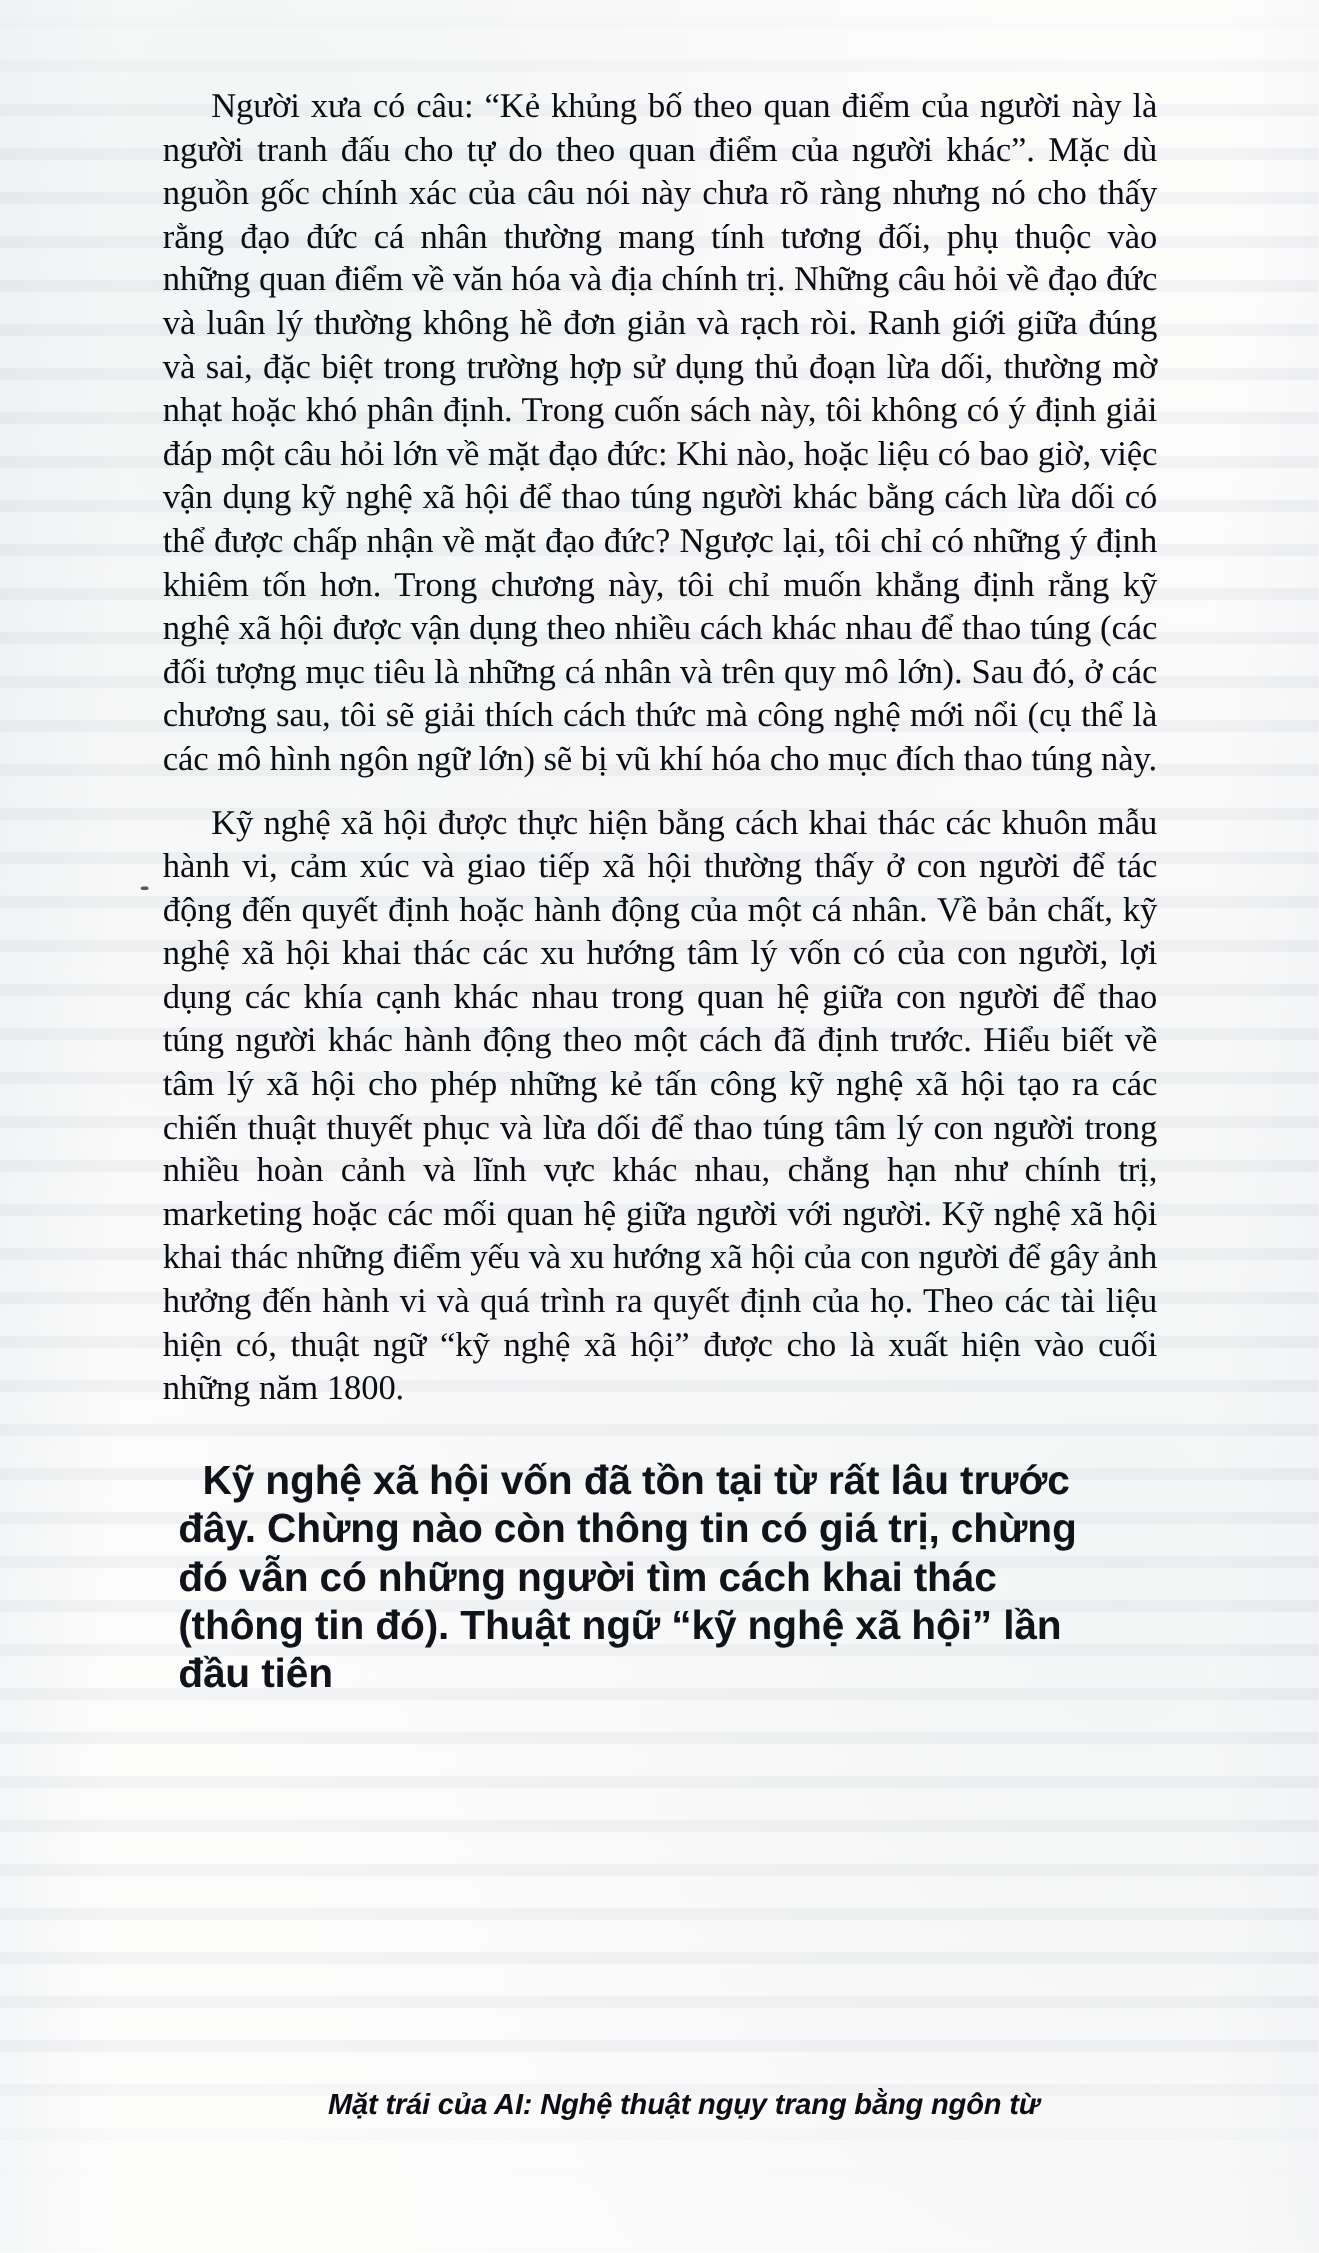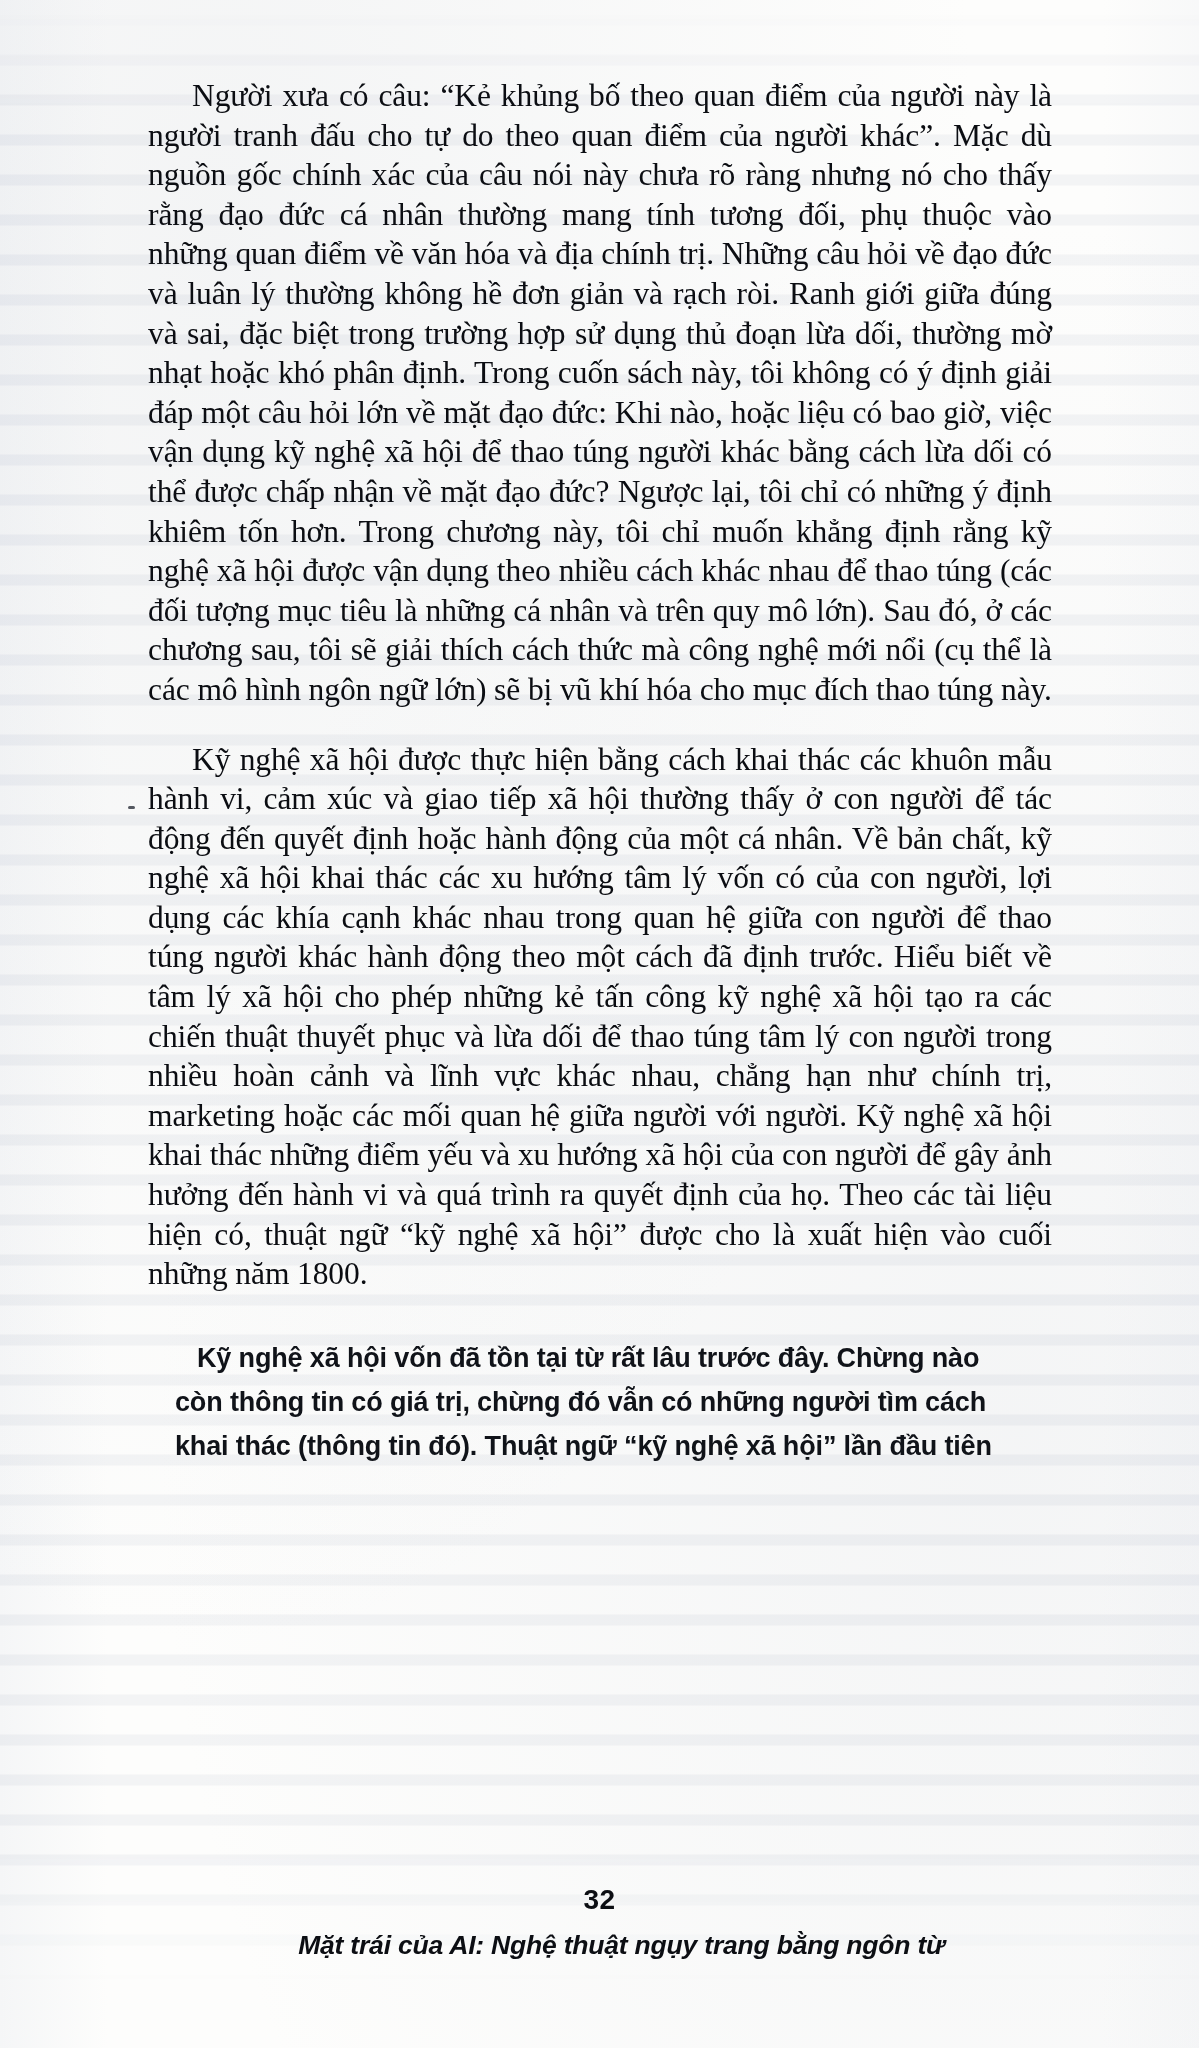--- a/index.html
+++ b/index.html
@@ -63,7 +63,7 @@
   }
 
   p.body-para + p.body-para {
-    margin-top: 30px;
+    margin-top: 18px;
     font-family: Liberation Serif, serif;
   }
 

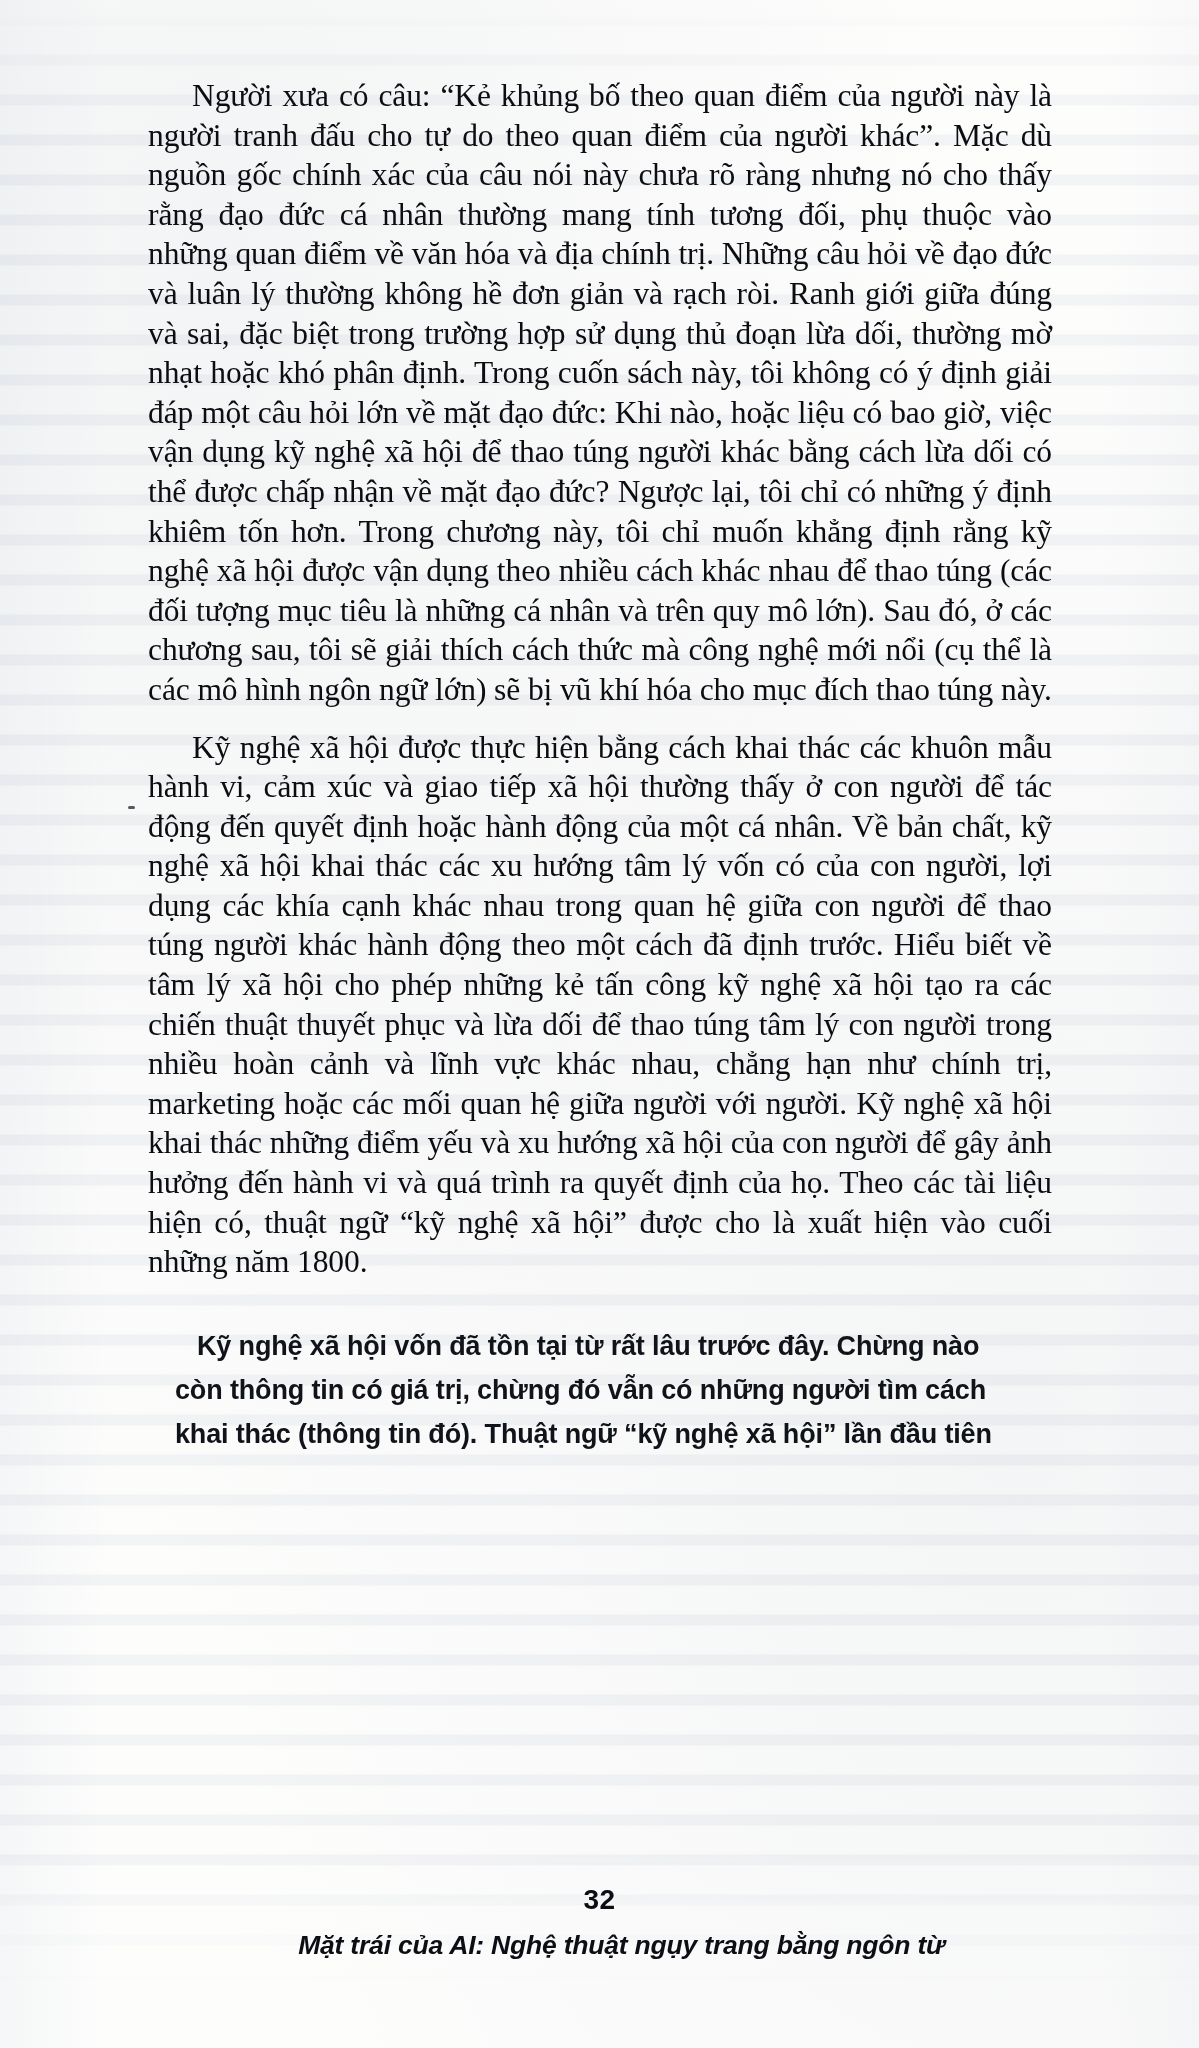--- a/index.html
+++ b/index.html
@@ -75,11 +75,11 @@
 
   p.callout-para {
     font-family: "Liberation Sans", "DejaVu Sans", sans-serif;
-    font-size: 27px;
+    font-size: 37px;
     line-height: 44px;
     font-weight: 700;
     color: #101319;
-    margin: 13px;
+    margin: 0;
     text-align: left;
     text-indent: 22px;
     letter-spacing: -0.15px;

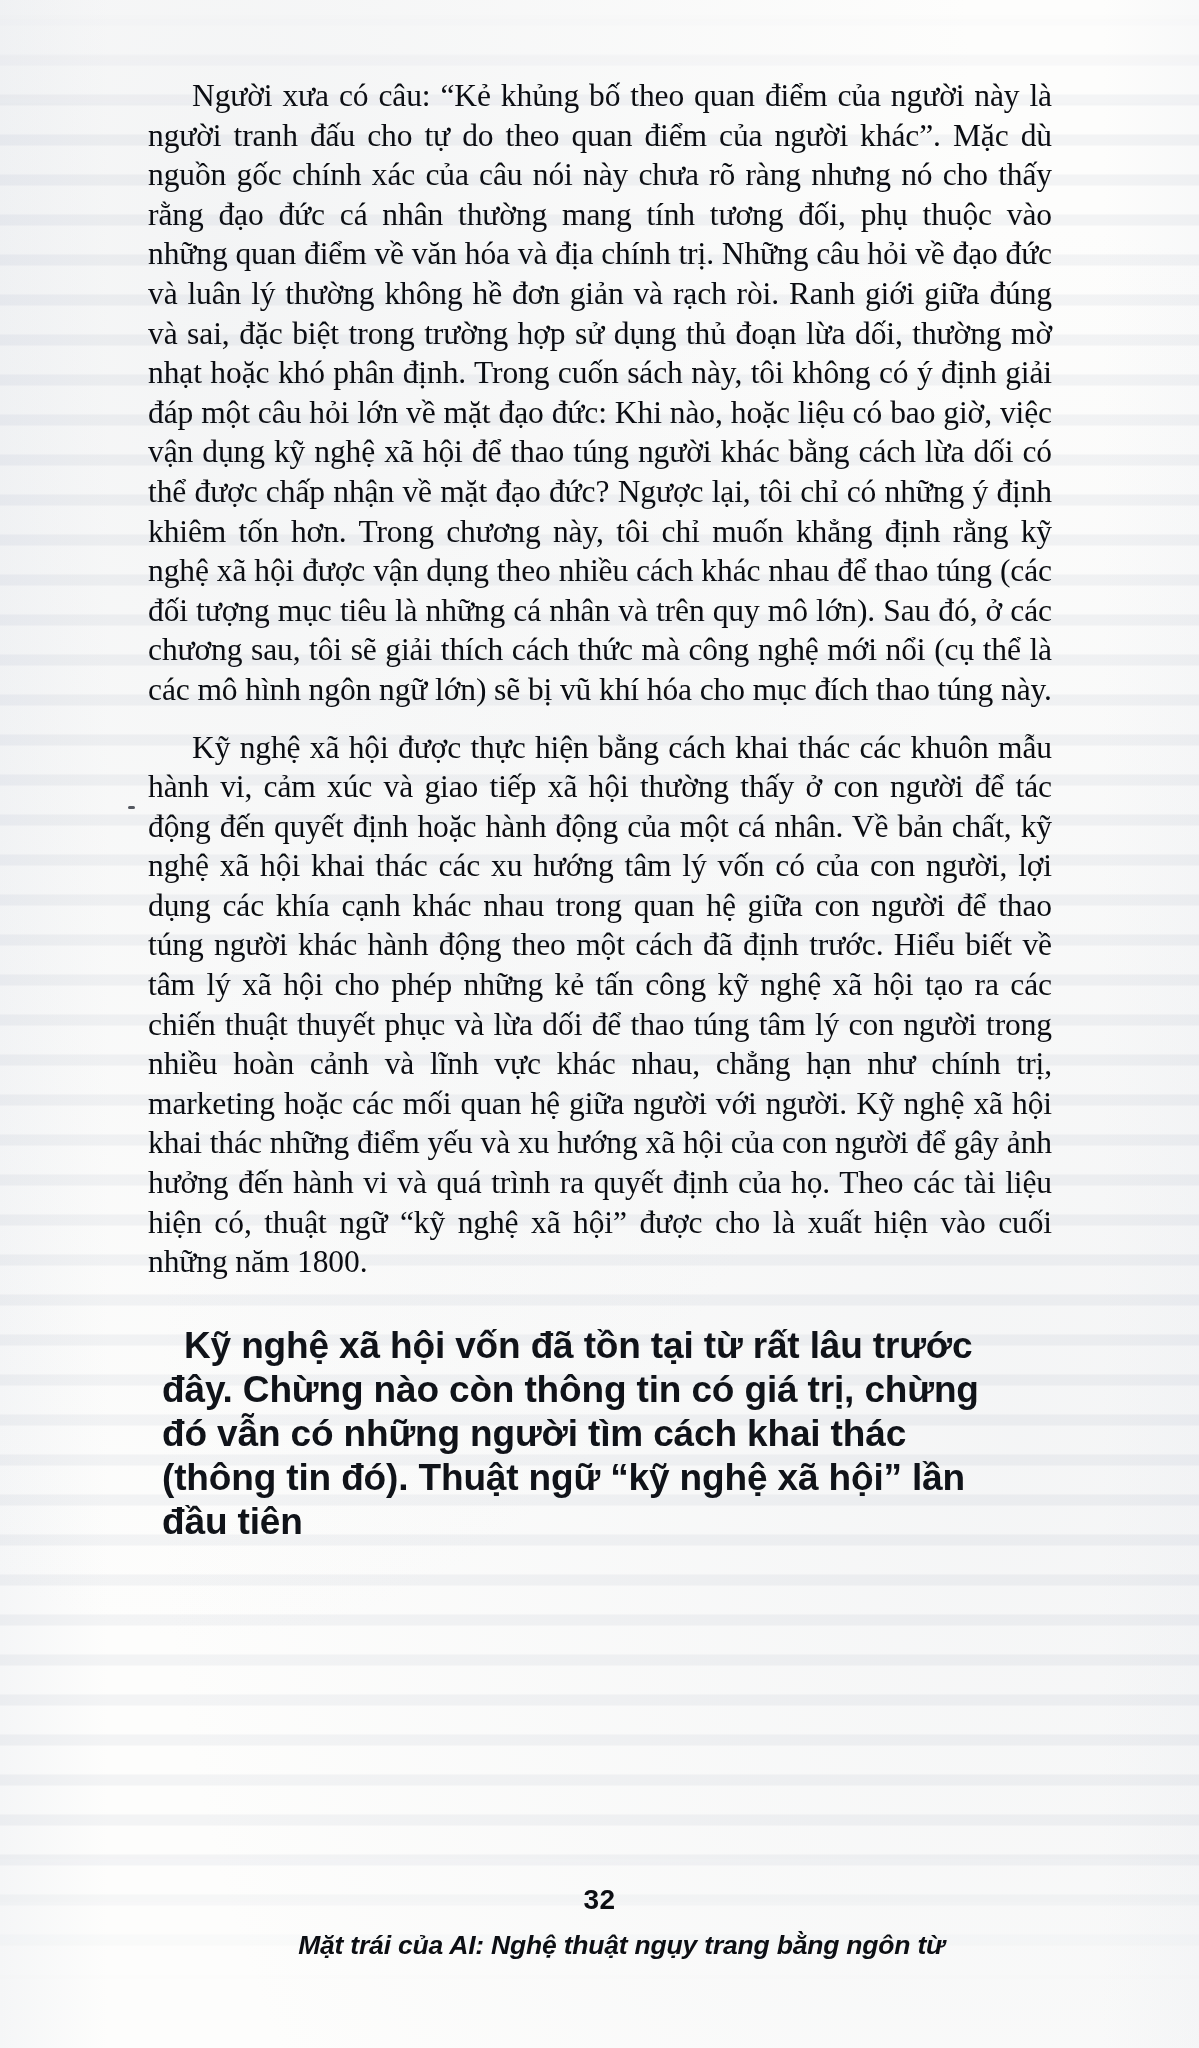--- a/index.html
+++ b/index.html
@@ -146,7 +146,6 @@
   </div>
 
   <div class="footer">
-    <p class="page-number">32</p>
     <p class="book-title">Mặt trái của AI: Nghệ thuật ngụy trang bằng ngôn từ</p>
   </div>
 

